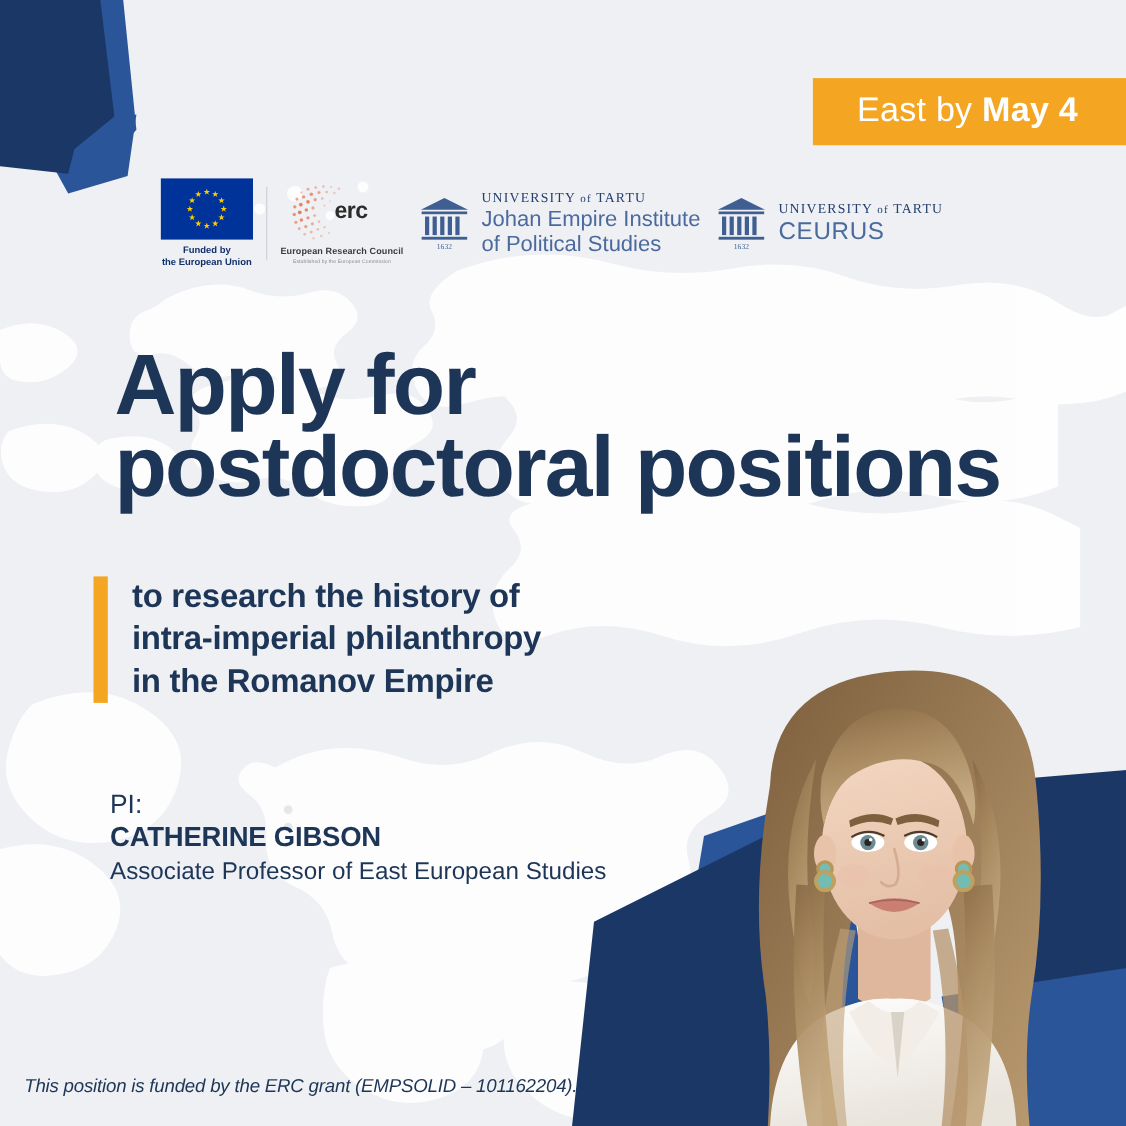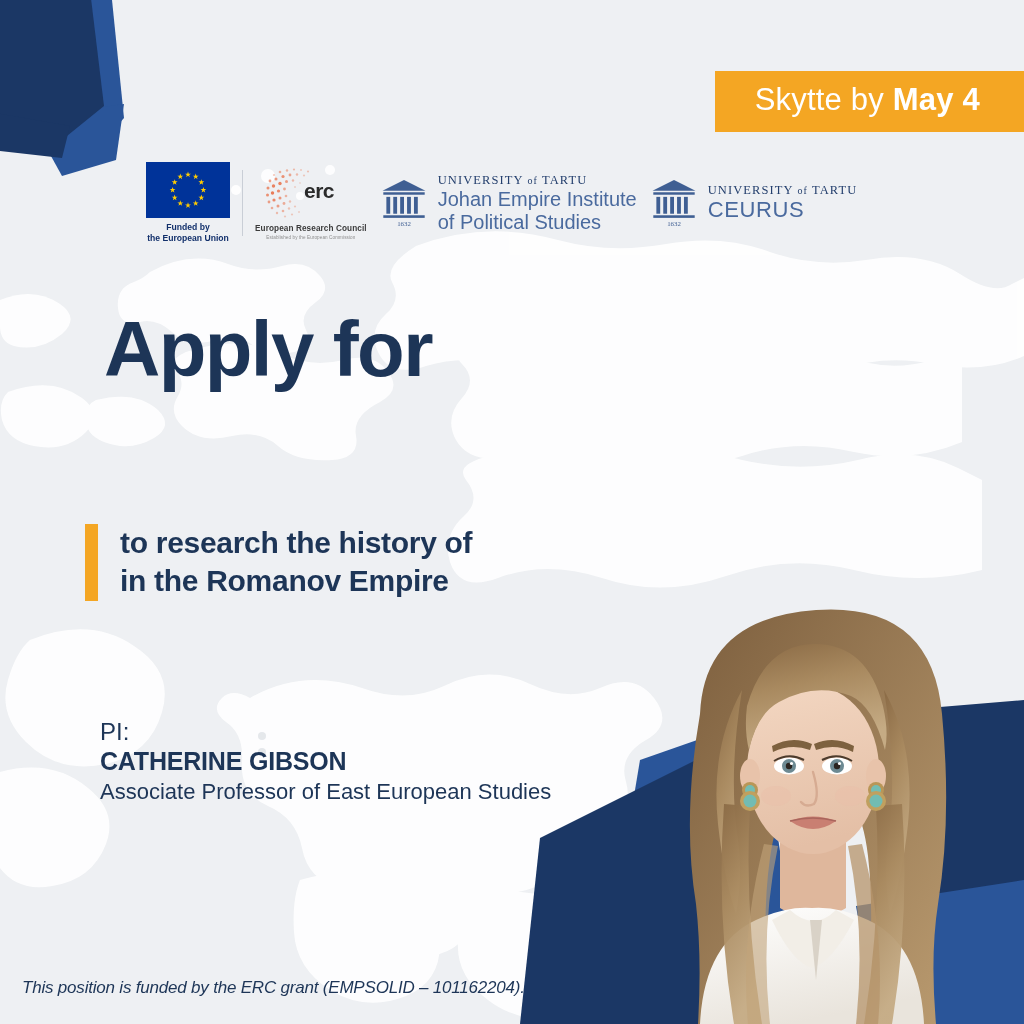--- a/index.html
+++ b/index.html
@@ -174,7 +174,7 @@
 </svg>
 
 <div class="apply-banner">
-  <span>Skytte by</span>
+  <span>East by</span>
   <span class="strong">May 4</span>
 </div>
 

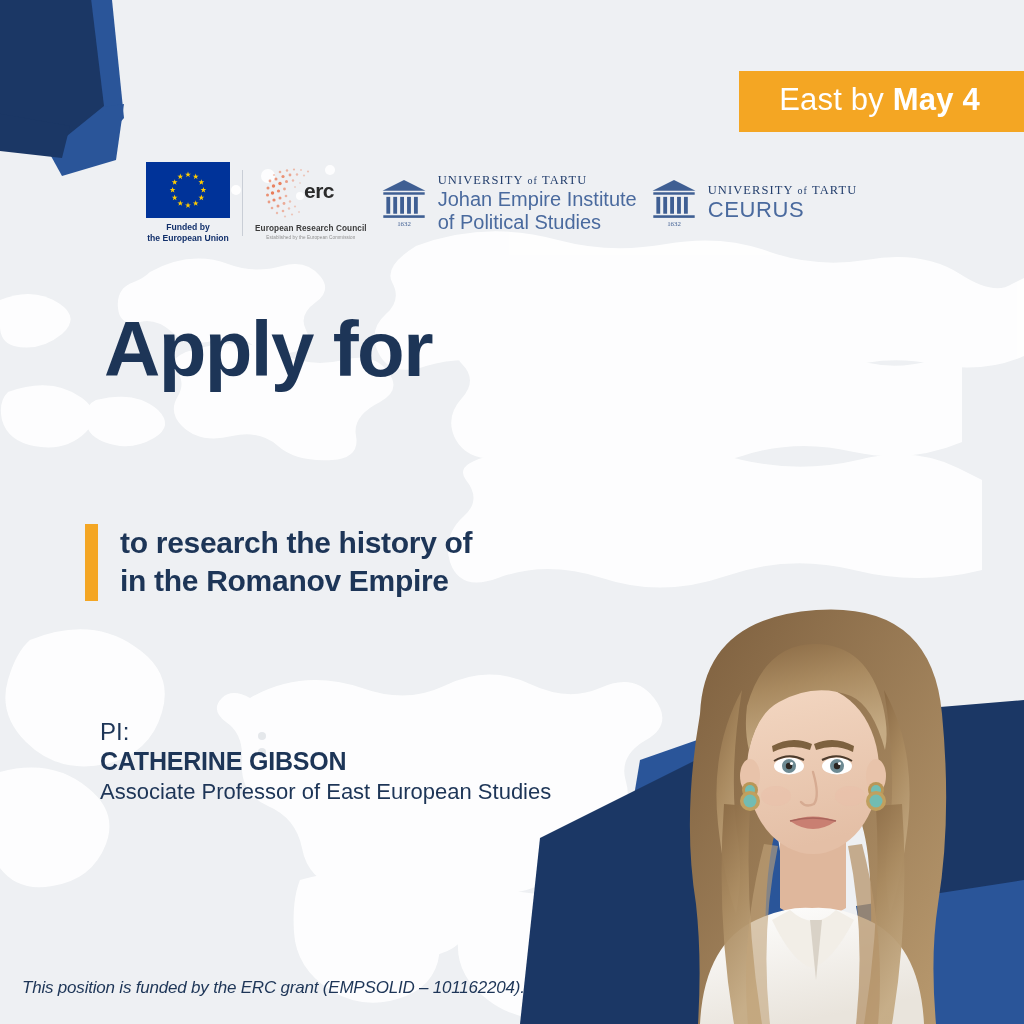--- a/index.html
+++ b/index.html
@@ -336,6 +336,7 @@
 
 <div class="headline">
   <span class="l2">Apply for</span>
+  <span class="l2">postdoctoral positions</span>
 </div>
 
 <div class="subtitle-block">

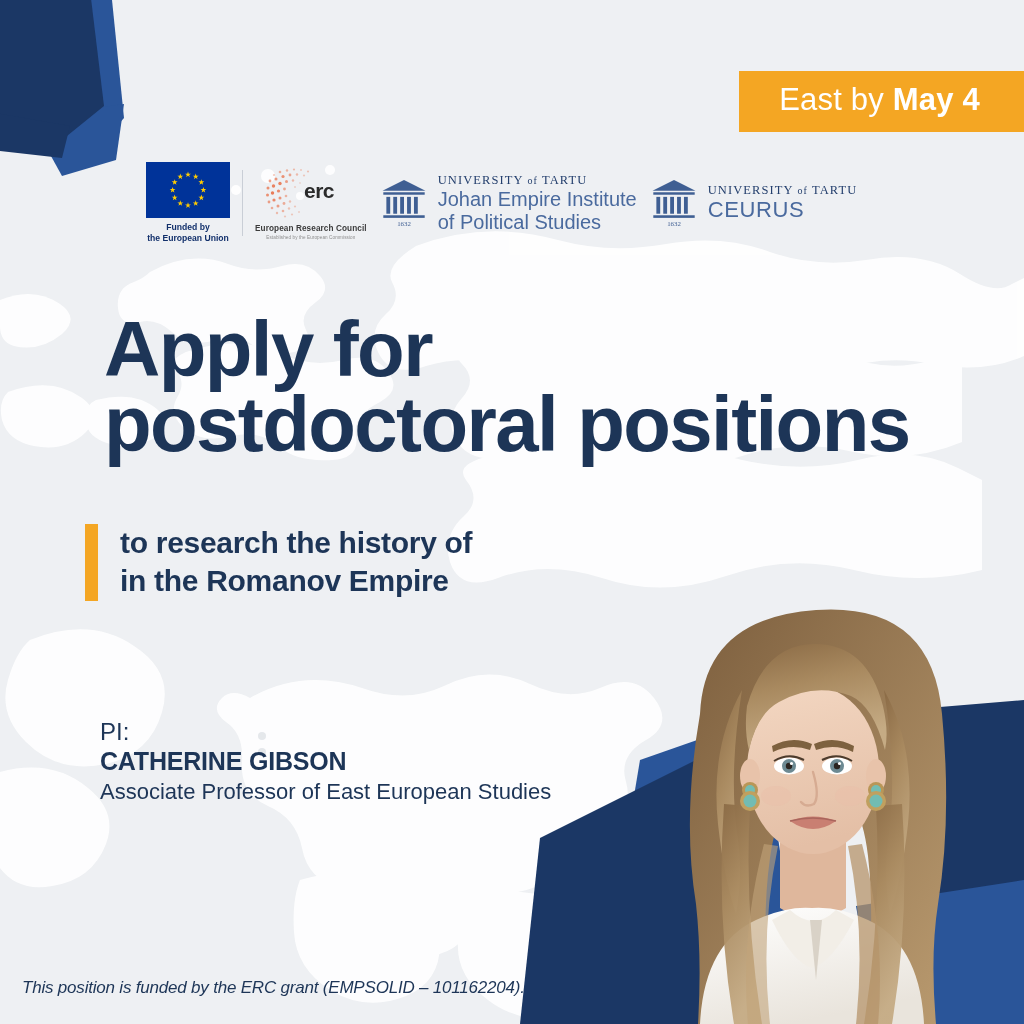--- a/index.html
+++ b/index.html
@@ -343,6 +343,7 @@
   <div class="accent-bar"></div>
   <div class="subtitle">
     <div>to research the history of</div>
+    <div>intra-imperial philanthropy</div>
     <div>in the Romanov Empire</div>
   </div>
 </div>

